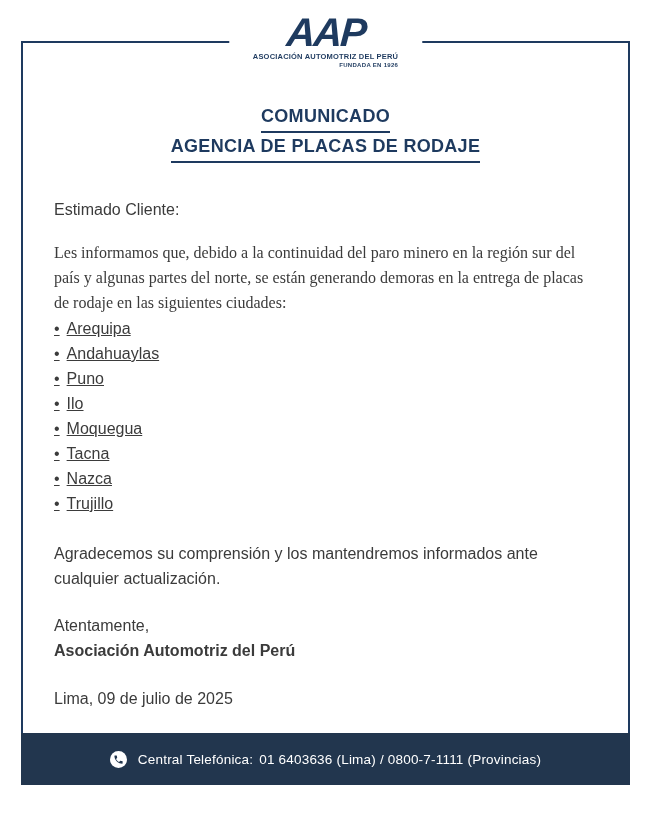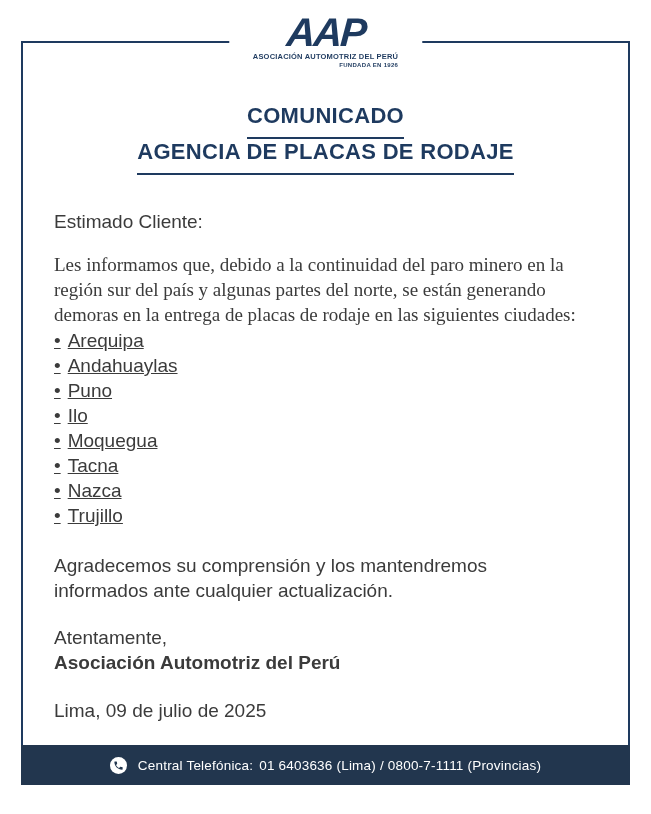--- a/index.html
+++ b/index.html
@@ -67,12 +67,12 @@
   .doc-title { text-align: center; color: #1e3a5f; }
   .doc-title .line {
     display: inline-block;
-    font-size: 22px;
+    font-size: 18px;
     font-weight: bold;
     line-height: 26px;
     letter-spacing: 0.3px;
     border-bottom: 2px solid #1e3a5f;
-    padding-bottom: 8px;
+    padding-bottom: 2px;
   }
 
   .letter { color: #3b3b3b; font-size: 19px; line-height: 25px; }

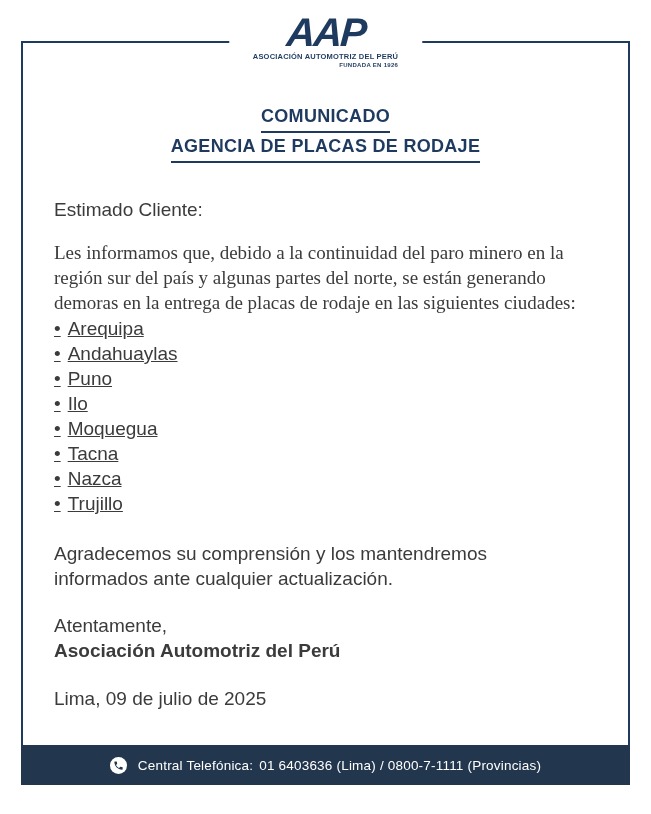--- a/index.html
+++ b/index.html
@@ -75,7 +75,7 @@
     padding-bottom: 2px;
   }
 
-  .letter { color: #3b3b3b; font-size: 19px; line-height: 25px; }
+  .letter { color: #3b3b3b; font-size: 16px; line-height: 25px; }
   .salutation { margin-top: 34px; }
   .para-1 { margin-top: 18px; font-family: Liberation Serif, serif; }
   .city-list { list-style: none; margin-top: 1px; }

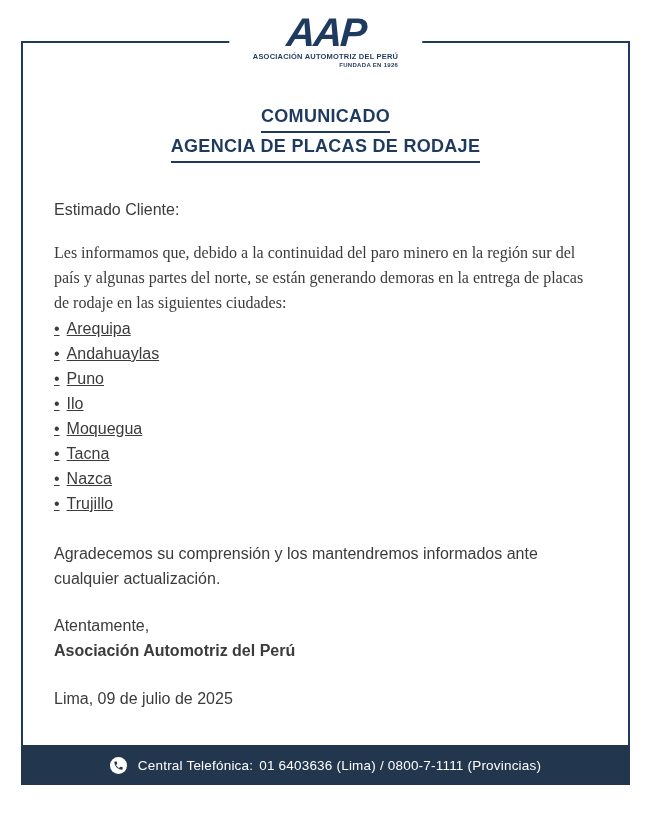--- a/index.html
+++ b/index.html
@@ -90,7 +90,7 @@
   .footer-bar {
     position: absolute;
     left: -2px; right: -2px; bottom: -2px;
-    height: 40px;
+    height: 52px;
     background: #22364e;
     display: flex;
     align-items: center;

